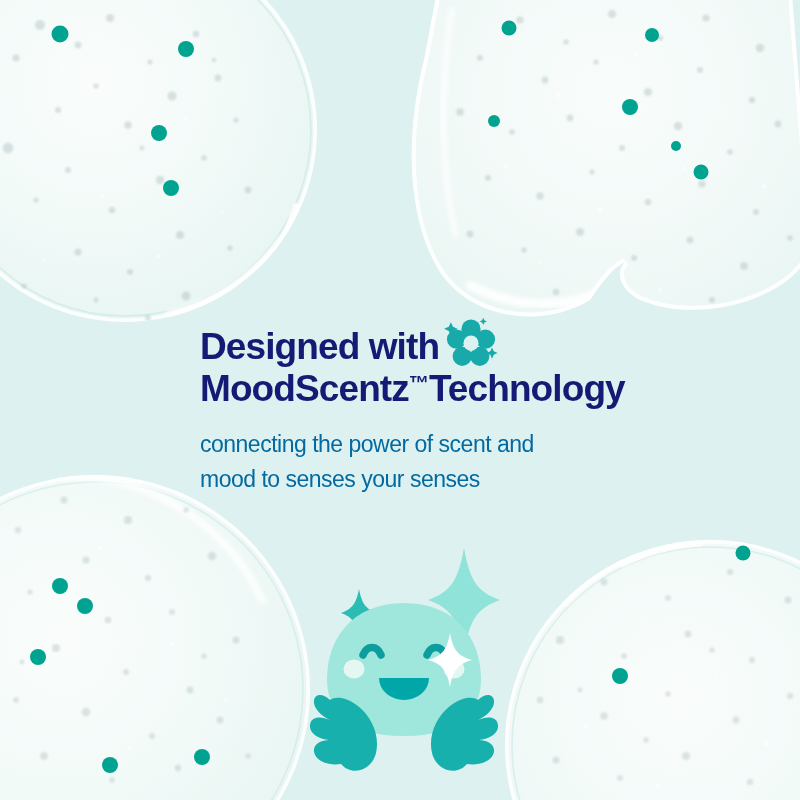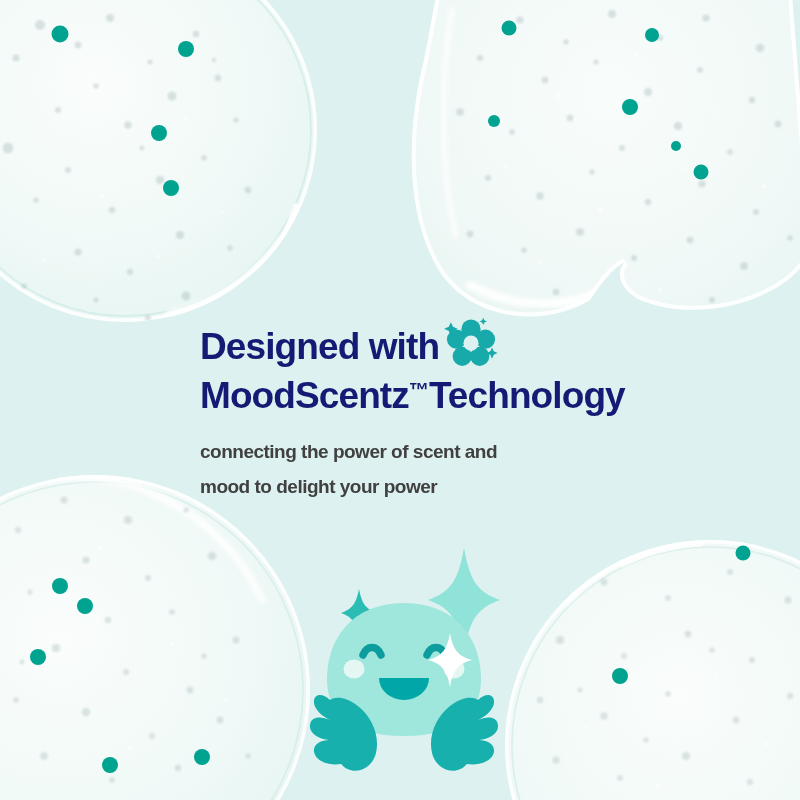--- a/index.html
+++ b/index.html
@@ -30,7 +30,7 @@
     font-family:"Liberation Sans","DejaVu Sans",sans-serif;
   }
   #line1{display:flex;align-items:center;height:44px;}
-  #line2{margin-top:9px;height:44px;display:flex;align-items:baseline;}
+  #line2{margin-top:2px;height:44px;display:flex;align-items:baseline;}
   .tm{font-size:20px;vertical-align:super;line-height:0;position:relative;top:-11px;letter-spacing:0;}
   .sub{
     font-weight:bold;

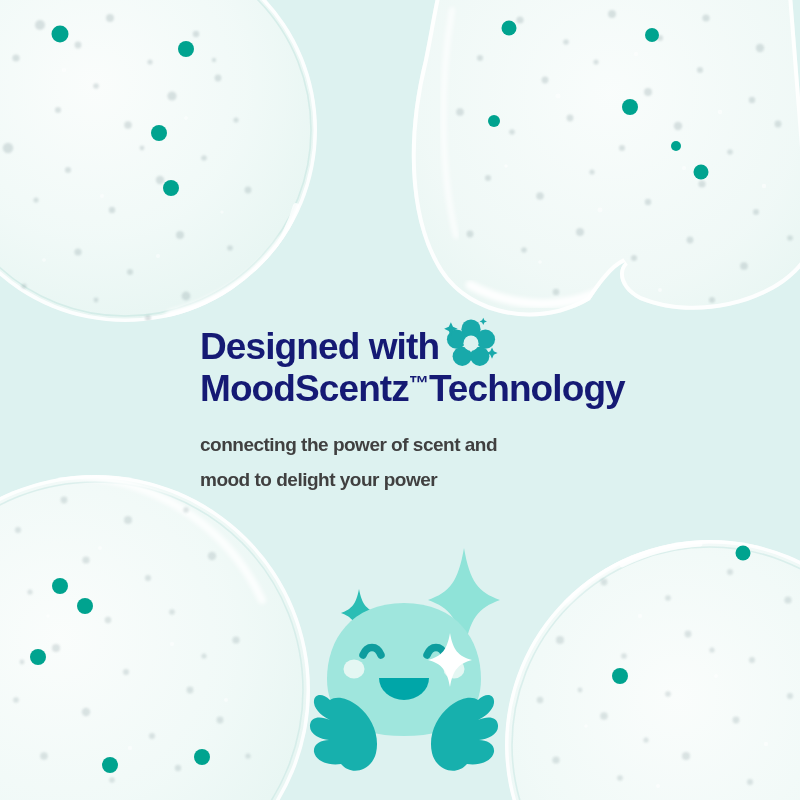--- a/index.html
+++ b/index.html
@@ -33,9 +33,9 @@
   #line2{margin-top:2px;height:44px;display:flex;align-items:baseline;}
   .tm{font-size:20px;vertical-align:super;line-height:0;position:relative;top:-11px;letter-spacing:0;}
   .sub{
-    font-weight:bold;
-    color:#404040;
-    font-size:19px;
+    font-weight:normal;
+    color:#0369a1;
+    font-size:23px;
     line-height:35px;
     letter-spacing:-0.5px;
     margin-top:13px;

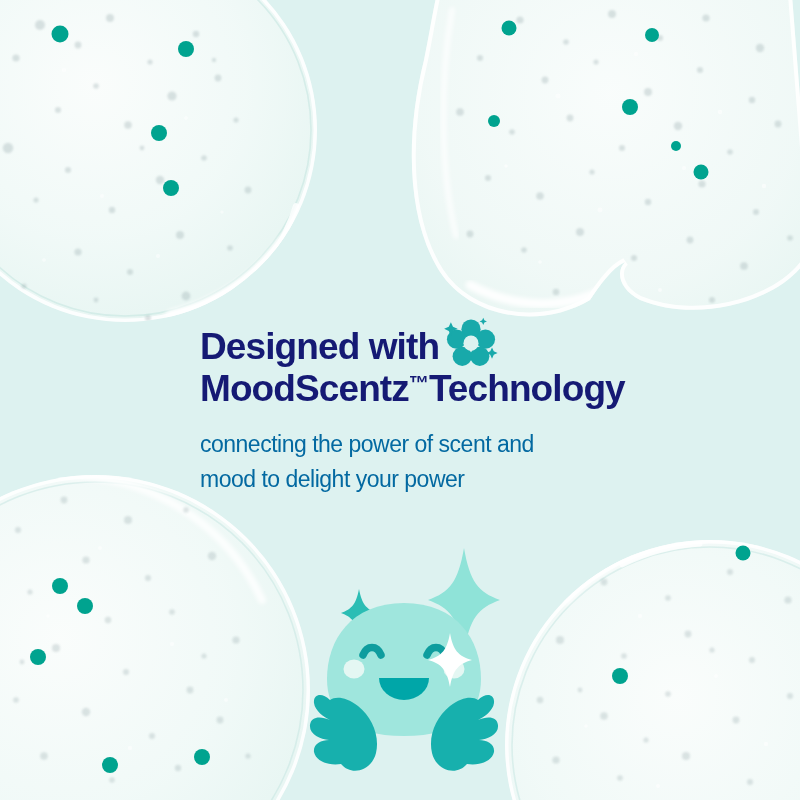--- a/index.html
+++ b/index.html
@@ -325,7 +325,7 @@
 
     <div class="sub">
       <div>connecting the power of scent and</div>
-      <div>mood to delight your power</div>
+      <div>mood to senses your senses</div>
     </div>
   </div>
 

